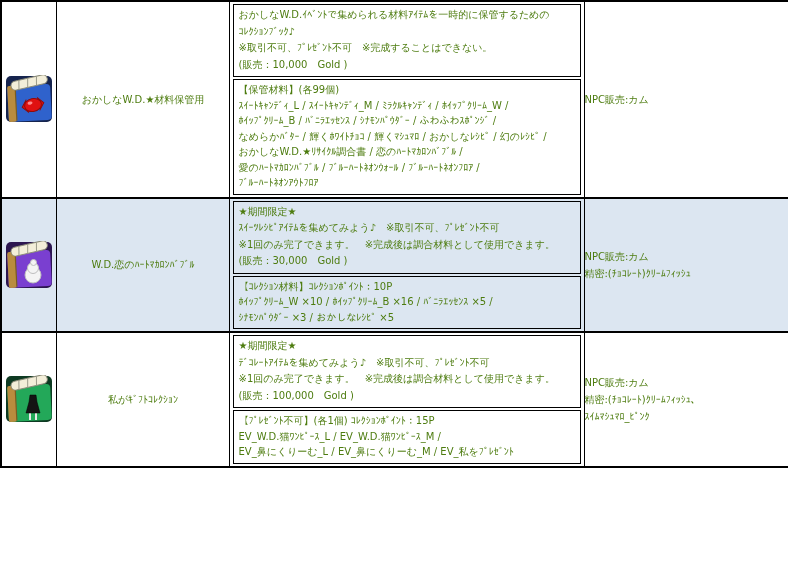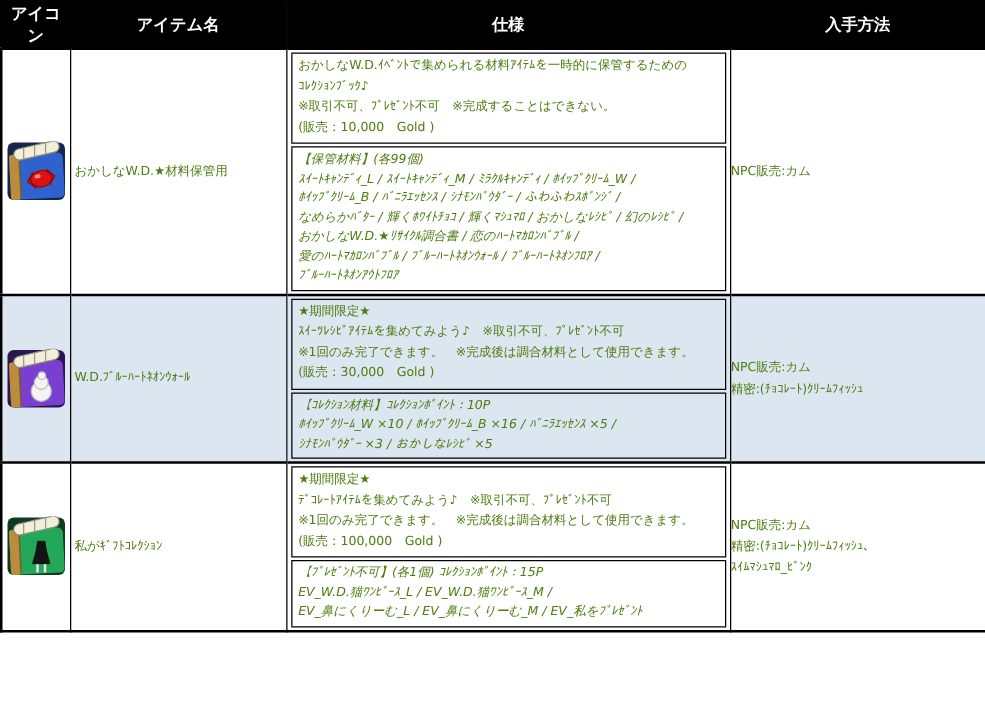--- a/index.html
+++ b/index.html
@@ -48,12 +48,6 @@
       <col class="c-obtain">
   </colgroup>
   <tbody>
-      <tr>
-    <th>アイコン</th>
-    <th>アイテム名</th>
-    <th>仕様</th>
-    <th>入手方法</th>
-  </tr>
 
   <tr class="data-row" style="height:183px;">
     <td class="icon-cell">

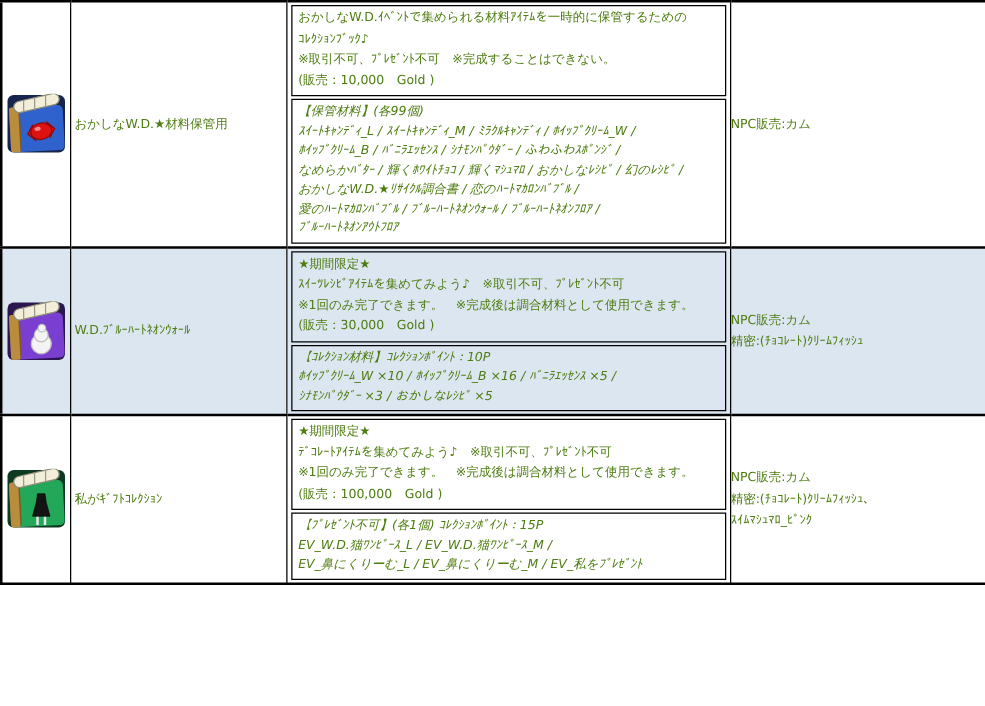--- a/index.html
+++ b/index.html
@@ -33,7 +33,7 @@
     border:1px solid #000;margin:2px 3px;padding:2px 5px 3px 5px;
     line-height:16.5px;white-space:pre-line;text-align:left;
   }
-  .spec-box.detail{line-height:15.5px;font-style:italic;}
+  .spec-box.detail{line-height:15.5px;}
   td.obtain-cell{text-align:left;line-height:17px;white-space:pre-line;}
   svg.book-icon{display:block;margin:0 auto;}
 </style>

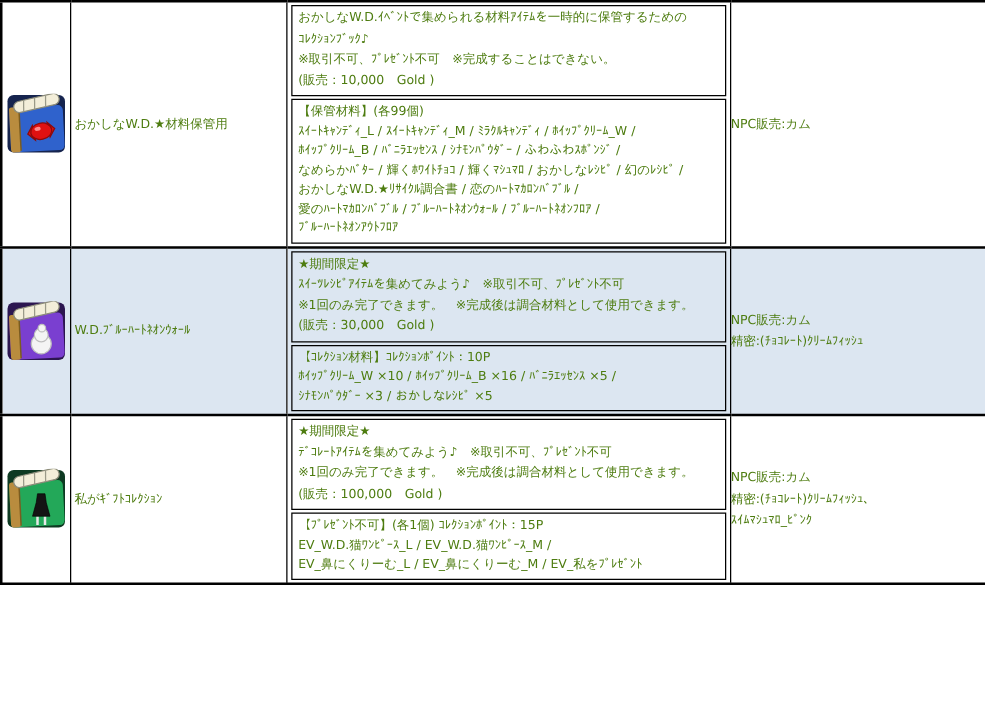--- a/index.html
+++ b/index.html
@@ -27,7 +27,7 @@
   tr.data-row > td{border-top:2px solid #000;}
   tr.row-alt > td{background:#dce6f1;}
   td.icon-cell{text-align:center;vertical-align:middle;}
-  td.name-cell{padding:2px 2px 2px 3px;text-align:left;line-height:15px;}
+  td.name-cell{padding:2px 2px 2px 3px;text-align:center;line-height:15px;}
   td.spec-cell{vertical-align:top;}
   .spec-box{
     border:1px solid #000;margin:2px 3px;padding:2px 5px 3px 5px;

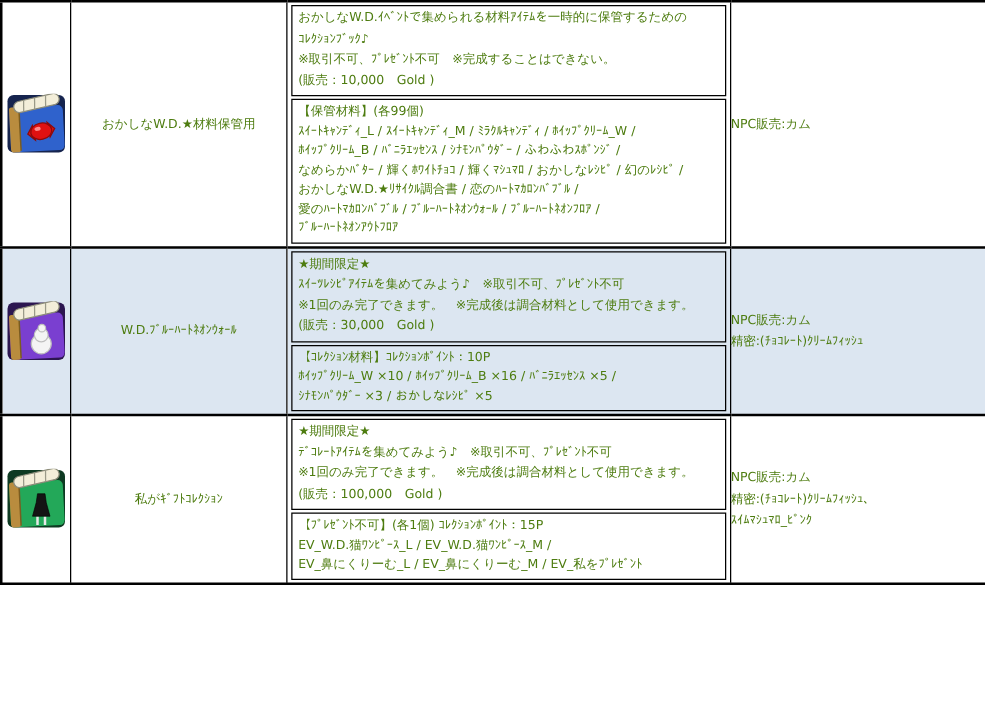--- a/index.html
+++ b/index.html
@@ -111,7 +111,7 @@
         </g>
       </svg>
     </td>
-    <td class="name-cell">W.D.ﾌﾞﾙｰﾊｰﾄﾈｵﾝｳｫｰﾙ</td>
+    <td class="name-cell">W.D.恋のﾊｰﾄﾏｶﾛﾝﾊﾞﾌﾞﾙ</td>
     <td class="spec-cell">
       <div class="spec-box">★期間限定★
 ｽｲｰﾂﾚｼﾋﾟｱｲﾃﾑを集めてみよう♪　※取引不可、ﾌﾟﾚｾﾞﾝﾄ不可

